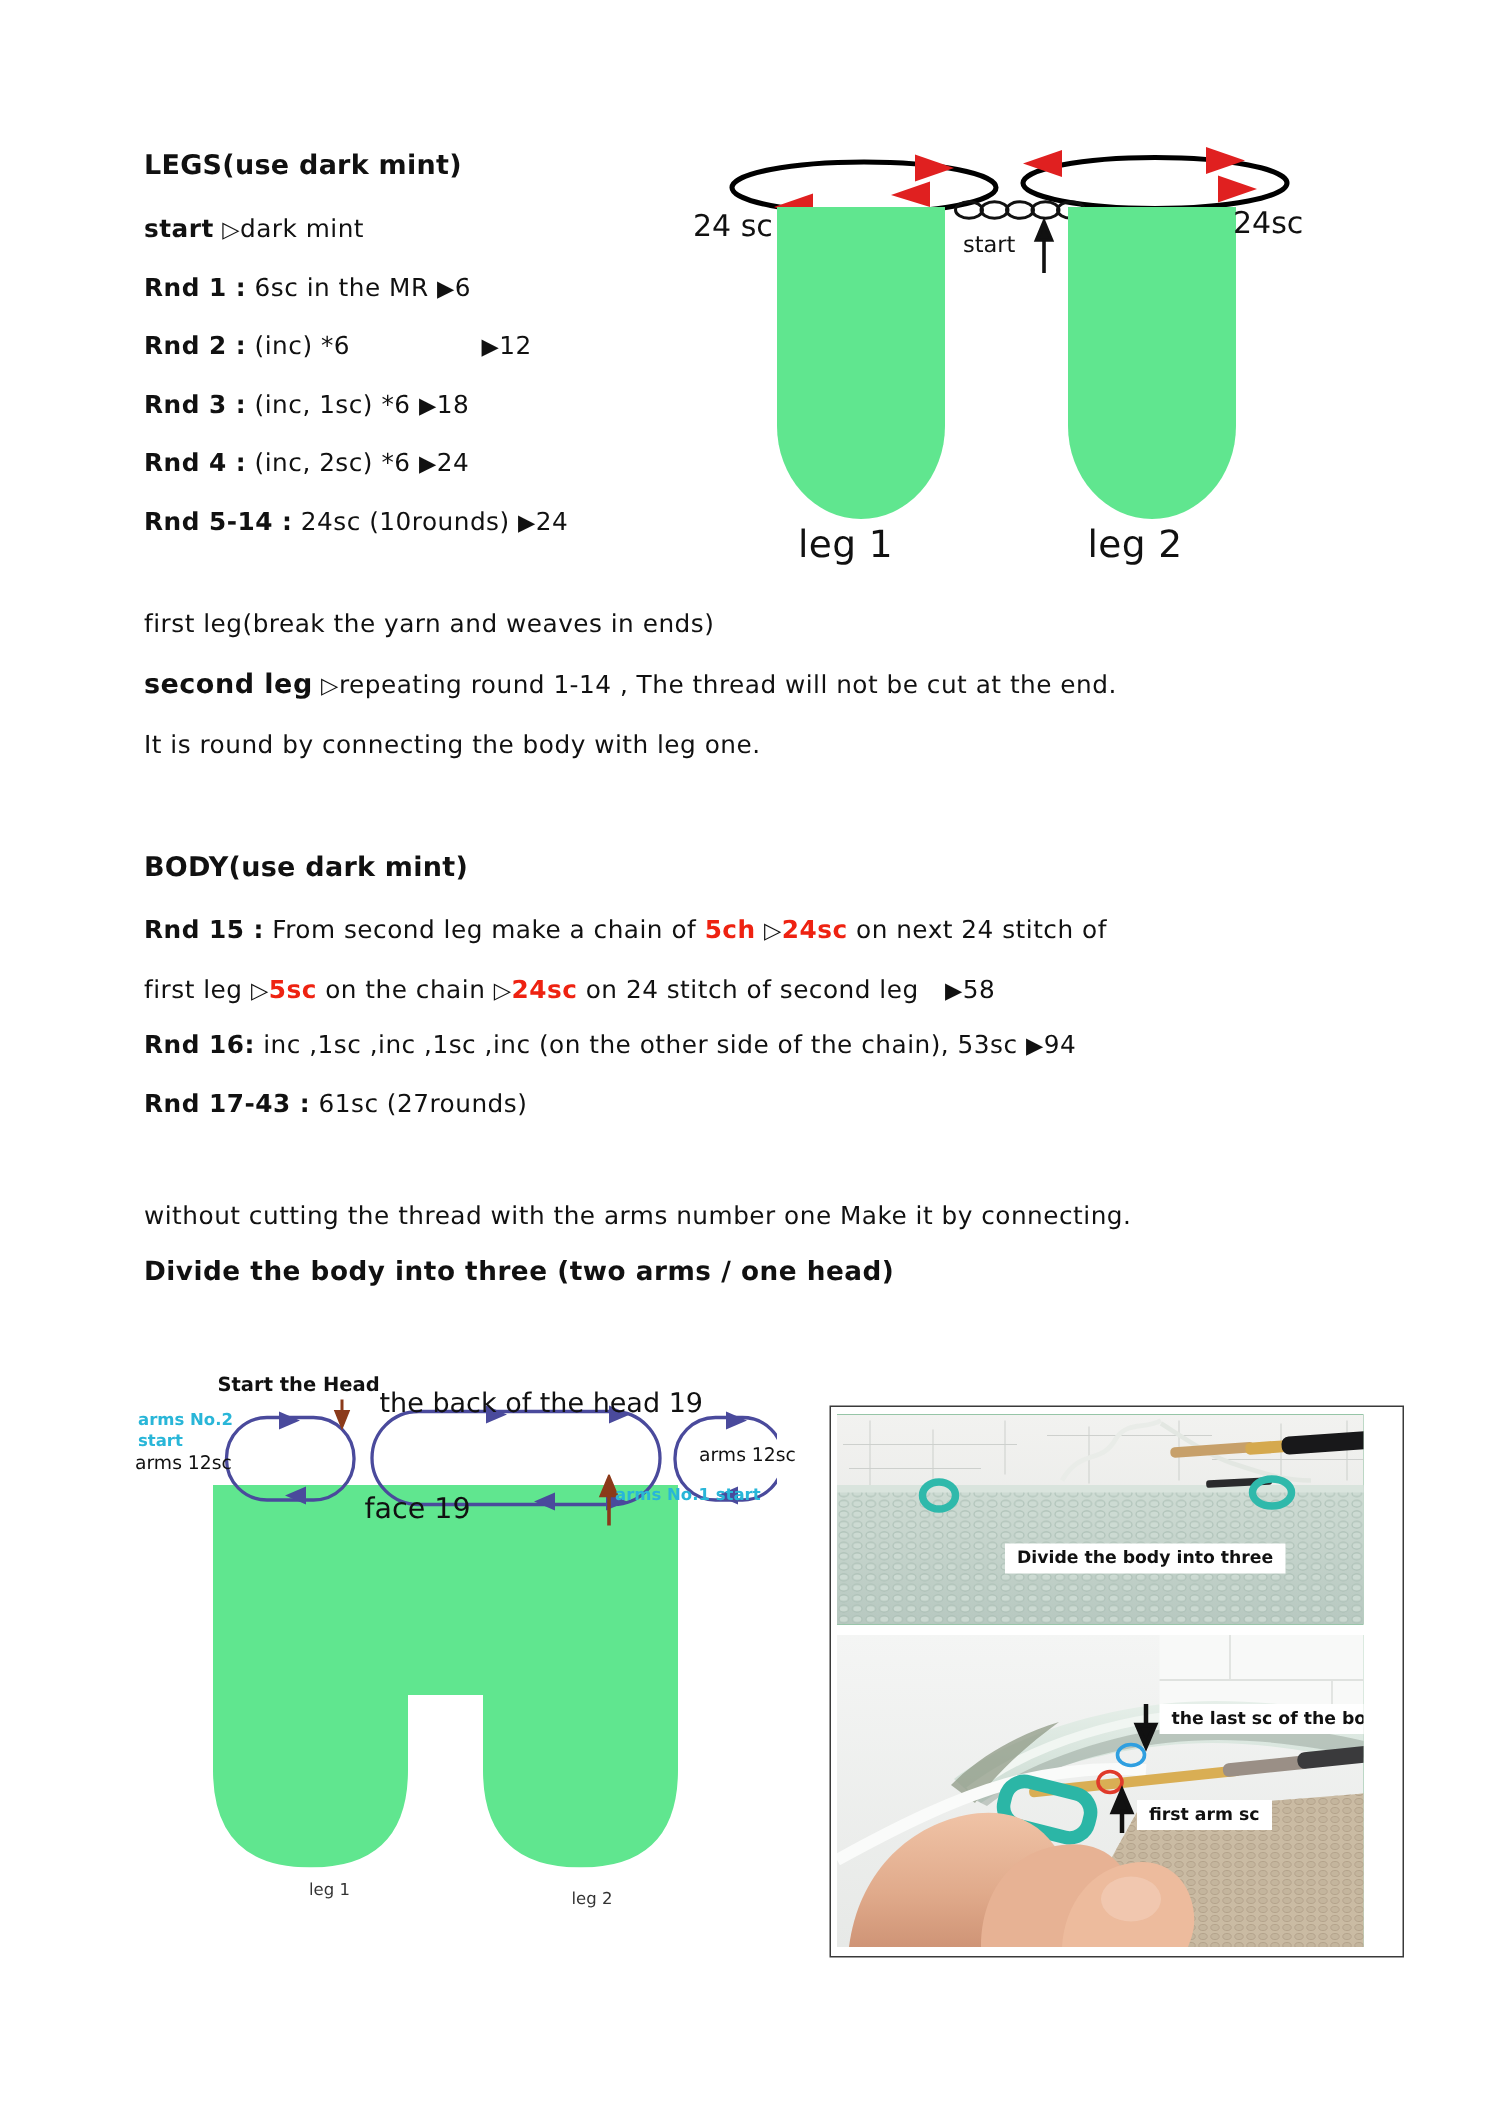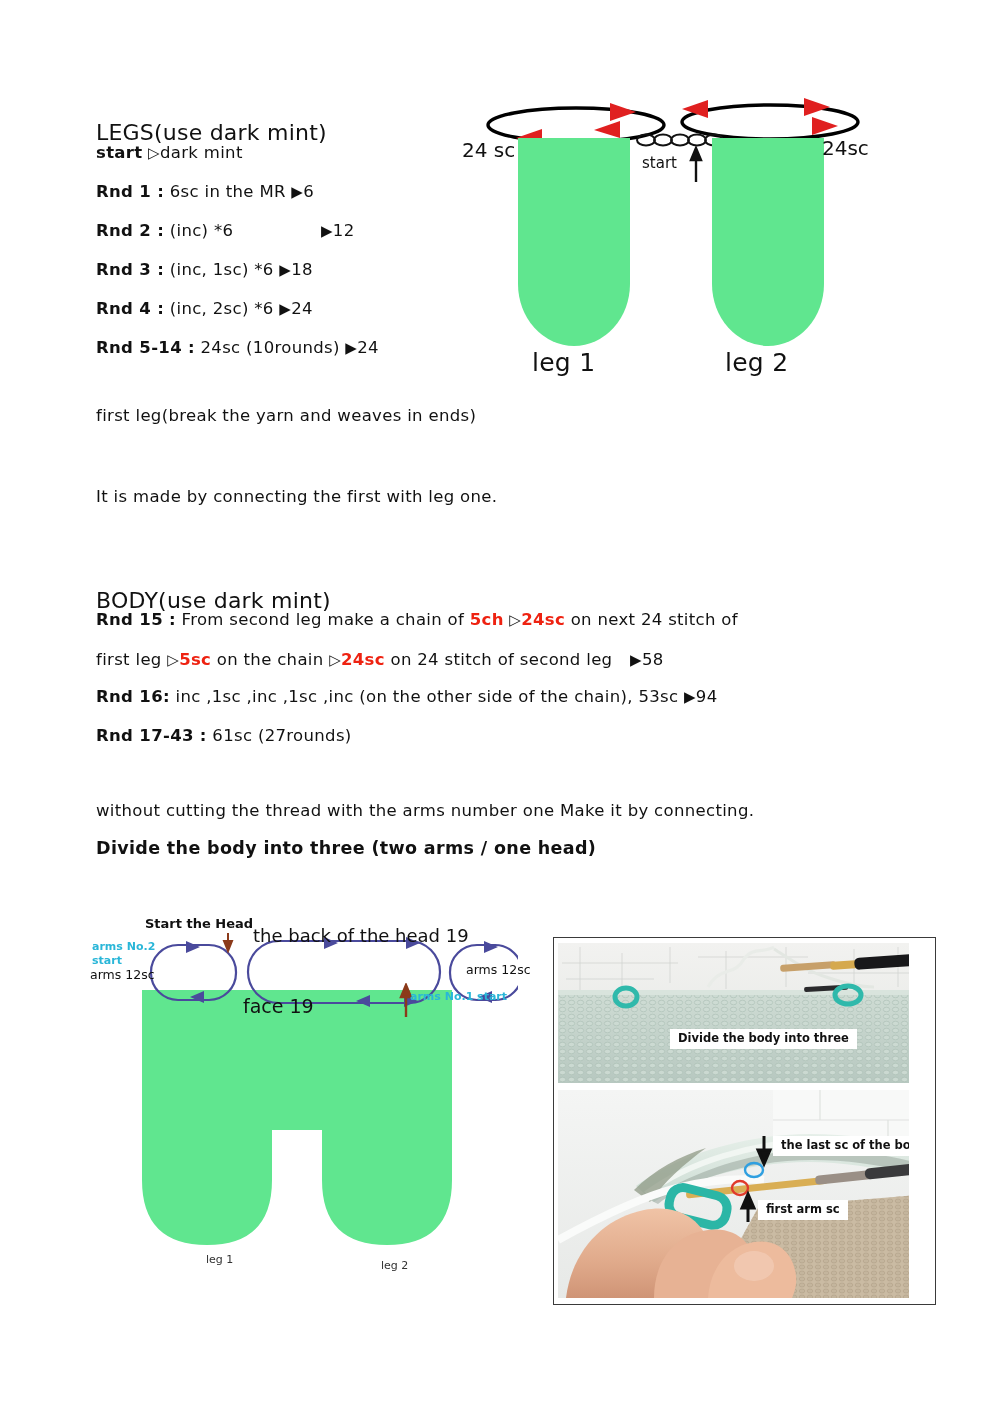--- a/index.html
+++ b/index.html
@@ -28,10 +28,9 @@
     letter-spacing: 0.02em;
   }
   .heading {
-    font-weight: normal;
-    font-size: 22px;
+    font-weight: bold;
+    font-size: 18px;
     letter-spacing: 0.01em;
-    margin-top: 20px;
   }
   .line {
     font-size: 16.5px;

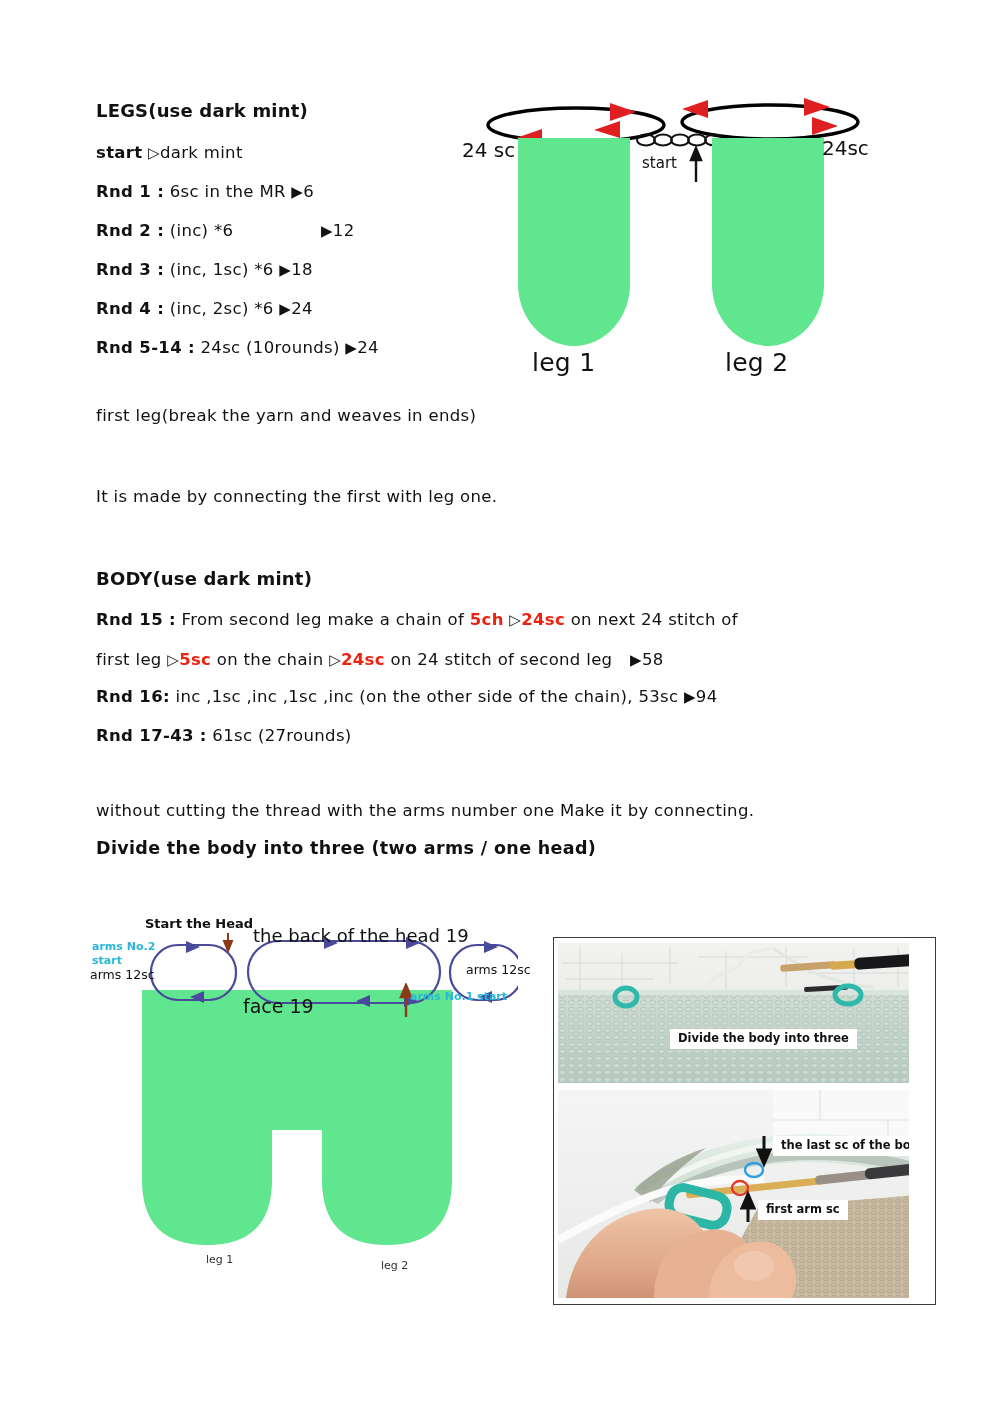--- a/index.html
+++ b/index.html
@@ -247,6 +247,10 @@
 
   <div class="txt line" style="left:96px; top:408px;">first leg(break the yarn and weaves in ends)</div>
 
+  <div class="txt line" style="left:96px; top:448px;">
+    <span class="lbl" style="font-size:18px;">second leg</span>
+    <span class="tri-open"></span><span>repeating round 1-14 , The thread will not be cut at the end.</span>
+  </div>
 
   <div class="txt line" style="left:96px; top:489px;">It is made by connecting the first with leg one.</div>
 

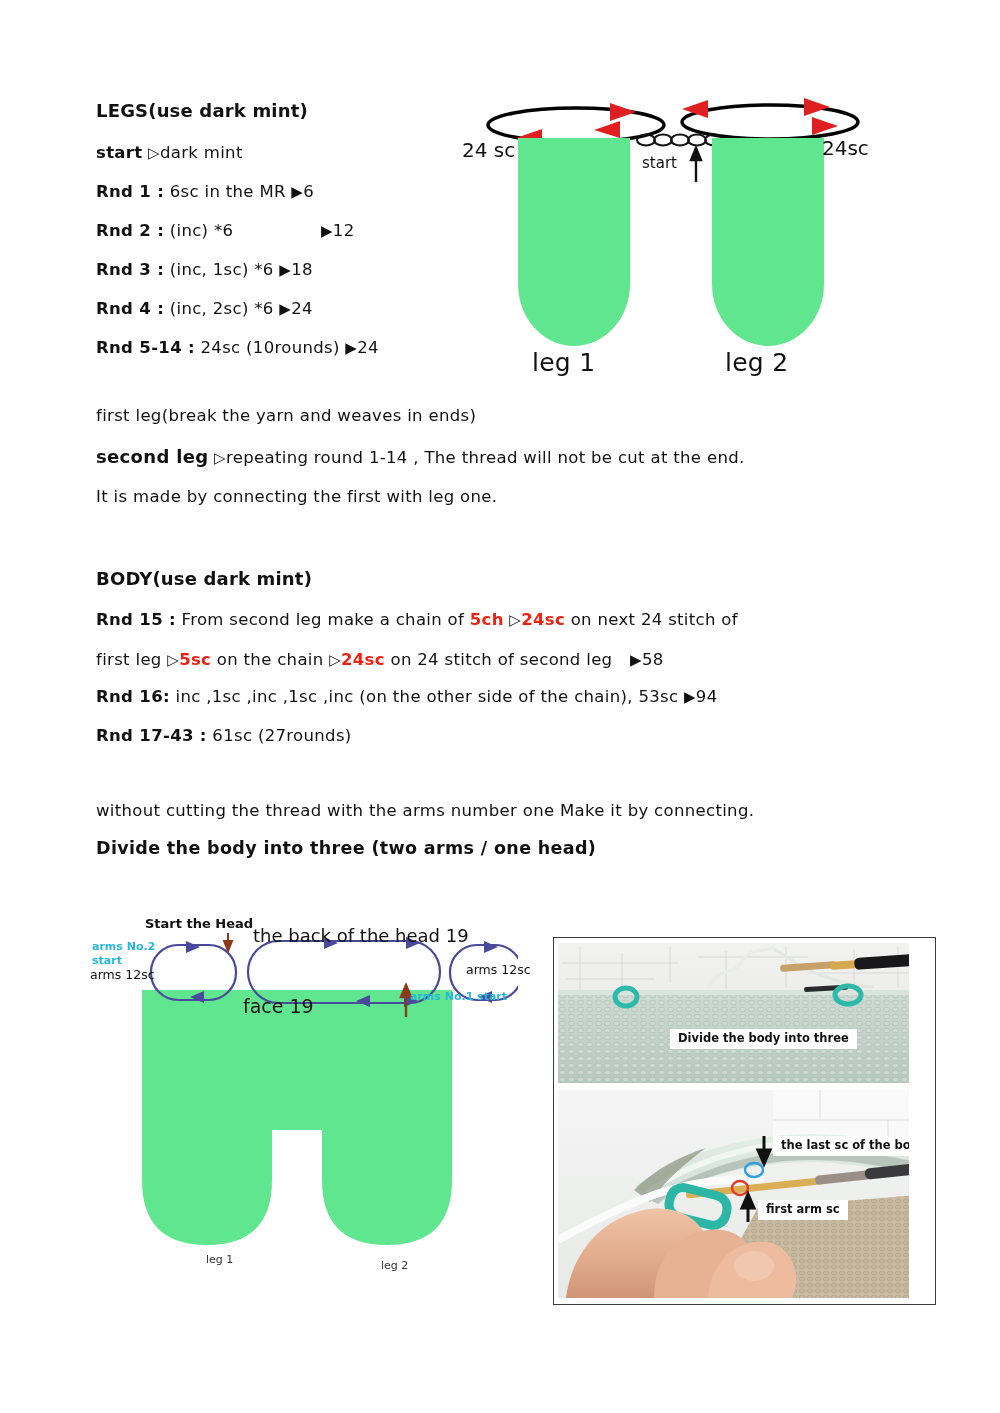--- a/index.html
+++ b/index.html
@@ -252,7 +252,7 @@
     <span class="tri-open"></span><span>repeating round 1-14 , The thread will not be cut at the end.</span>
   </div>
 
-  <div class="txt line" style="left:96px; top:489px;">It is made by connecting the first with leg one.</div>
+  <div class="txt line" style="left:96px; top:489px;">It is round by connecting the body with leg one.</div>
 
   <div class="txt heading" style="left:96px; top:568px;">BODY(use dark mint)</div>
 

